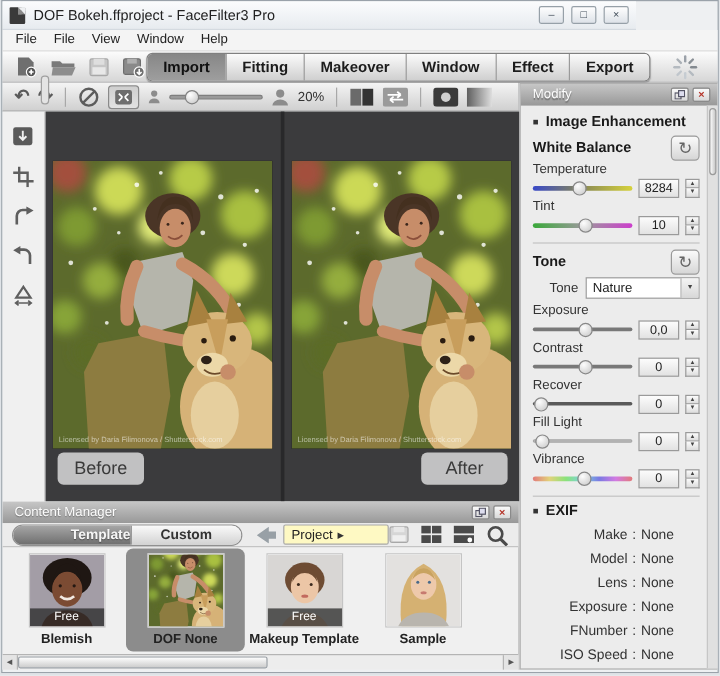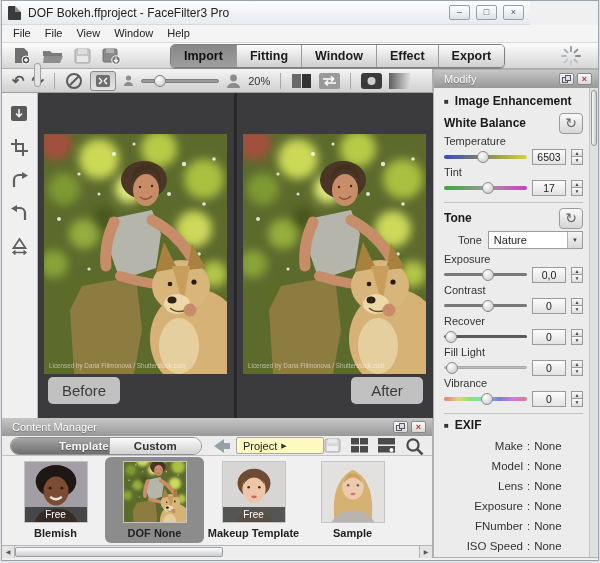--- a/index.html
+++ b/index.html
@@ -27,7 +27,7 @@
     background:linear-gradient(#fcfcfc,#d6d6d6);border-bottom:1px solid #aeaeae;
     display:flex;align-items:center;padding:0 10px;}
   .file-icons{display:flex;gap:9px;align-items:center;}
-  .tabgroup{margin-left:48px;display:flex;border:1px solid #808080;border-radius:5px;overflow:hidden;box-shadow:0 1px 1px rgba(0,0,0,.25);}
+  .tabgroup{display:flex;border:1px solid #808080;border-radius:5px;overflow:hidden;box-shadow:0 1px 1px rgba(0,0,0,.25);}
   .tab{padding:0 13px;line-height:22px;font-size:12.5px;font-weight:bold;color:#1c1c1c;
     background:linear-gradient(#fbfbfb,#cfcfcf);border-left:1px solid #9a9a9a;}
   .tab:first-child{border-left:none;}

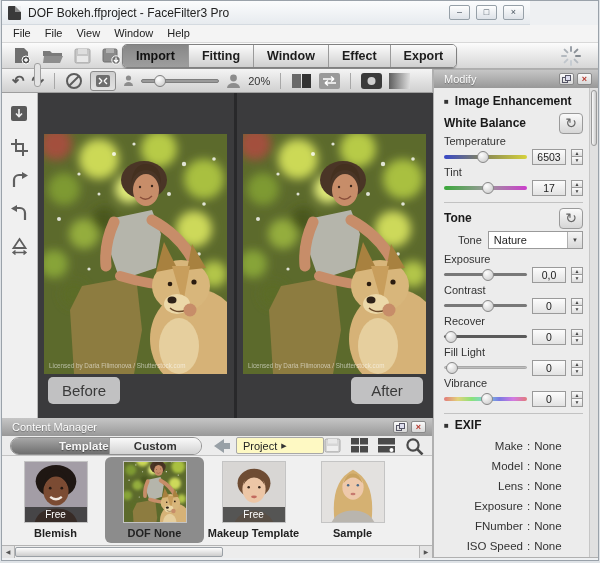--- a/index.html
+++ b/index.html
@@ -187,6 +187,7 @@
     <span class="tabgroup">
       <span class="tab sel">Import</span>
       <span class="tab">Fitting</span>
+      <span class="tab">Makeover</span>
       <span class="tab">Window</span>
       <span class="tab">Effect</span>
       <span class="tab">Export</span>

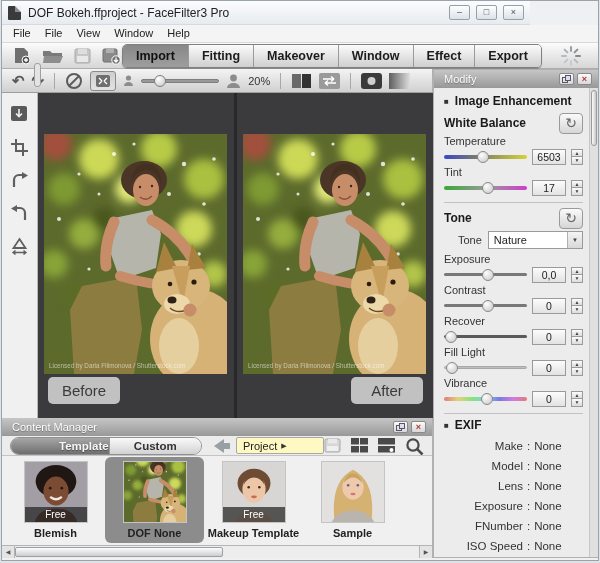--- a/index.html
+++ b/index.html
@@ -446,7 +446,7 @@
         <span class="track t-temp">
             <span class="knob" style="left:40%"></span>
           </span>
-        <span class="valbox">6503</span>
+        <span class="valbox">8284</span>
         <span class="spin">
             <span>▲</span>
             <span>▼</span>

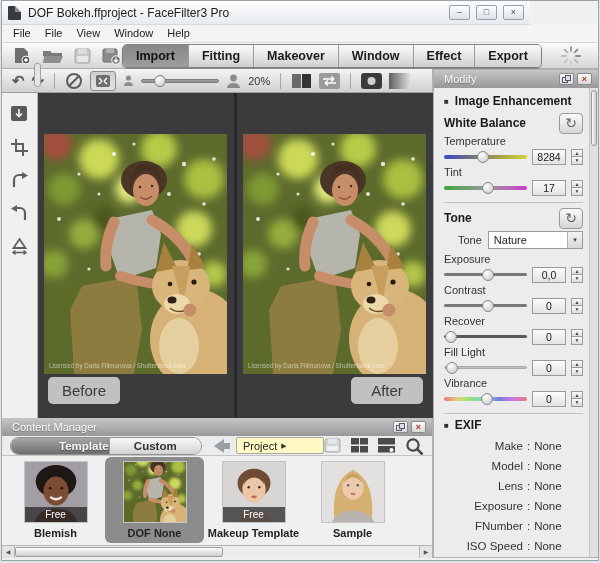--- a/index.html
+++ b/index.html
@@ -457,7 +457,7 @@
         <span class="track t-tint">
             <span class="knob" style="left:46%"></span>
           </span>
-        <span class="valbox">17</span>
+        <span class="valbox">10</span>
         <span class="spin">
             <span>▲</span>
             <span>▼</span>

